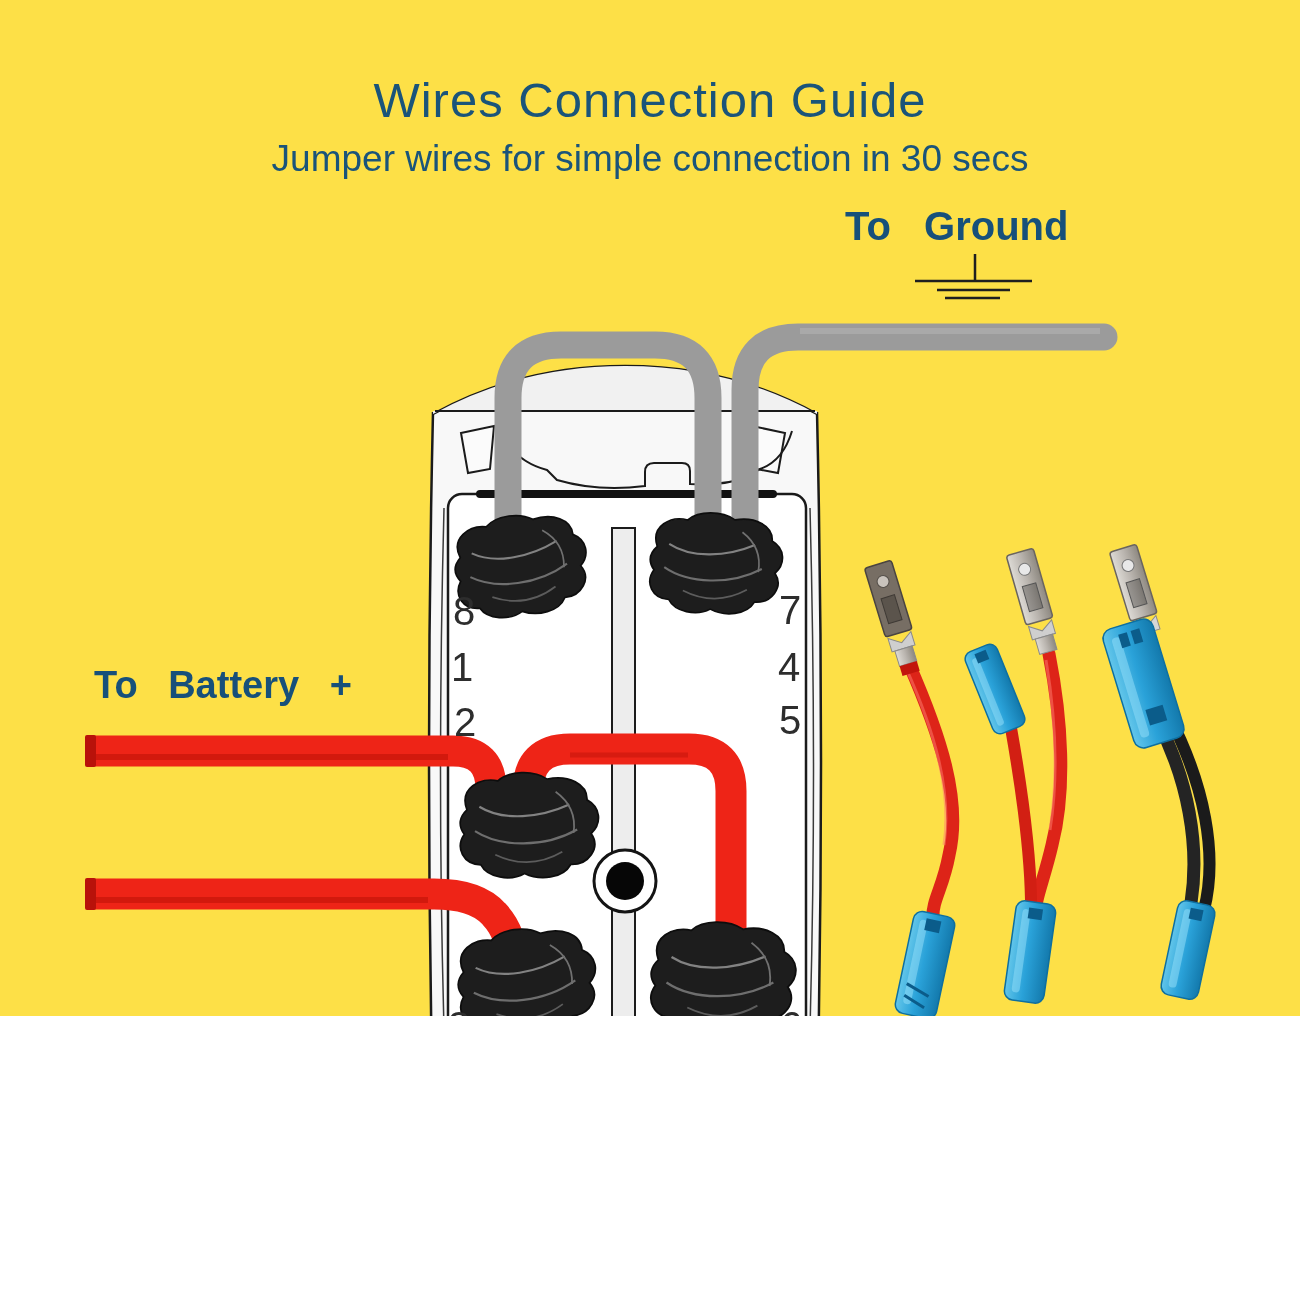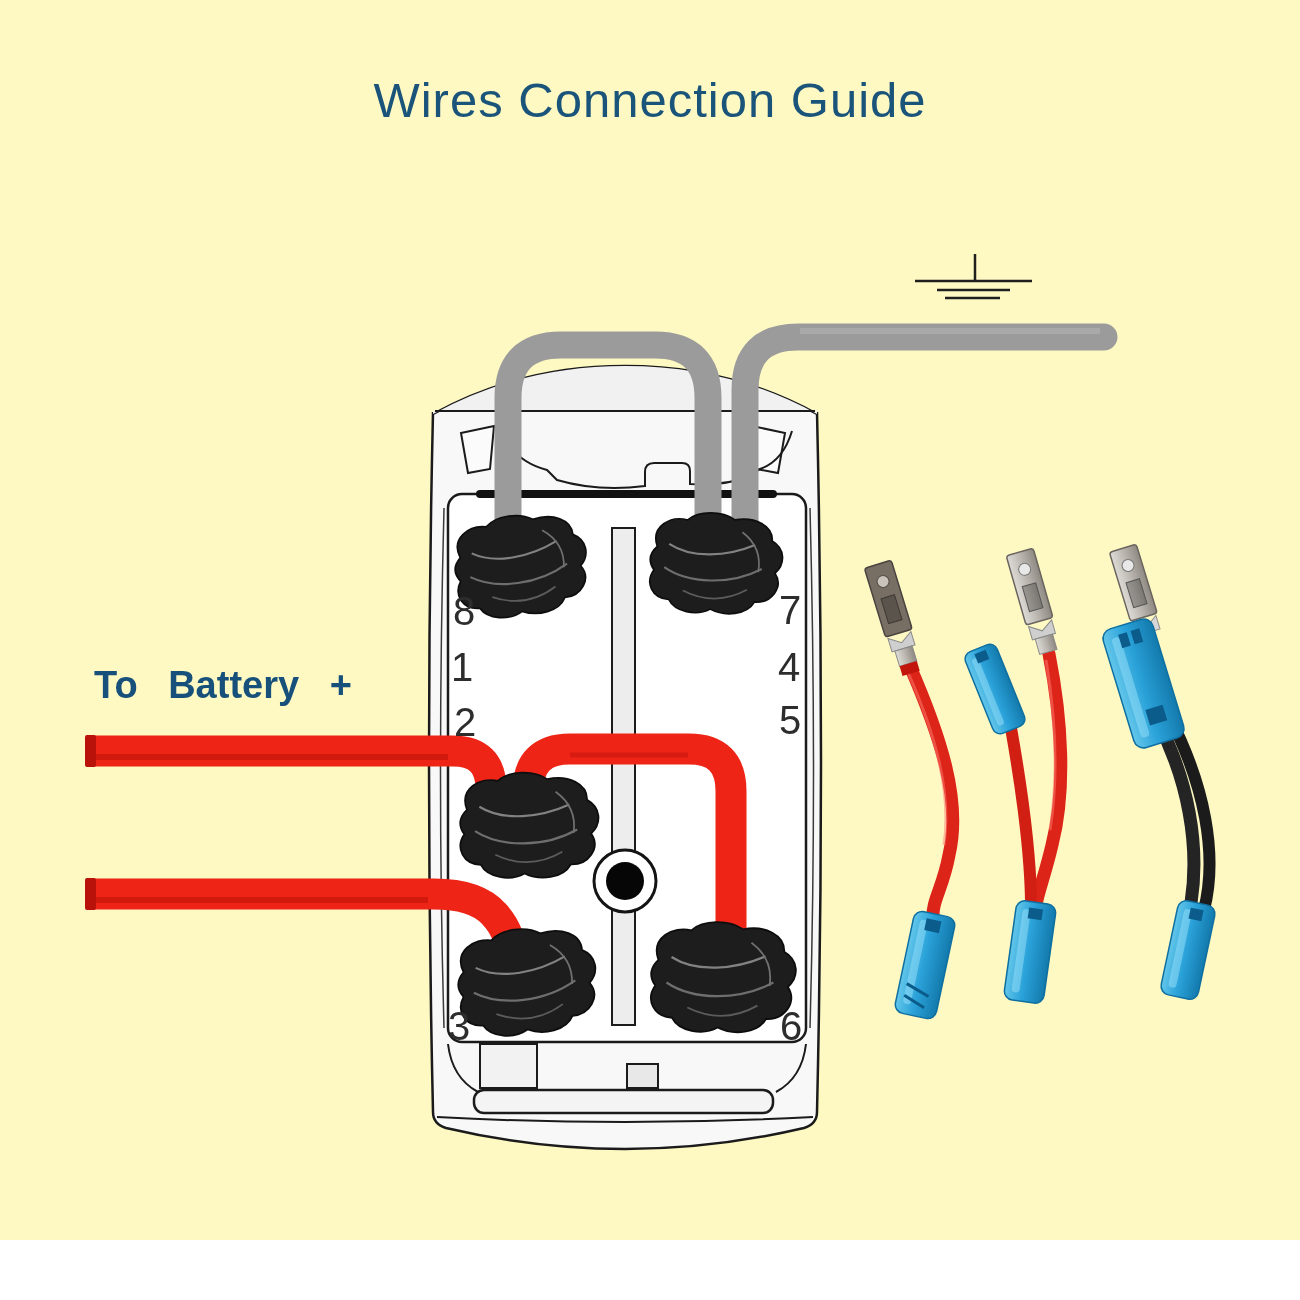--- a/index.html
+++ b/index.html
@@ -4,7 +4,7 @@
 <style>
   html,body{margin:0;padding:0;background:#ffffff;}
   .stage{
-    position:relative;width:1300px;height:1240px;background:#fef9c3;overflow:hidden;
+    position:relative;width:1300px;height:1016px;background:#fde047;overflow:hidden;
     font-family:"Liberation Sans",sans-serif;
   }
   .title{

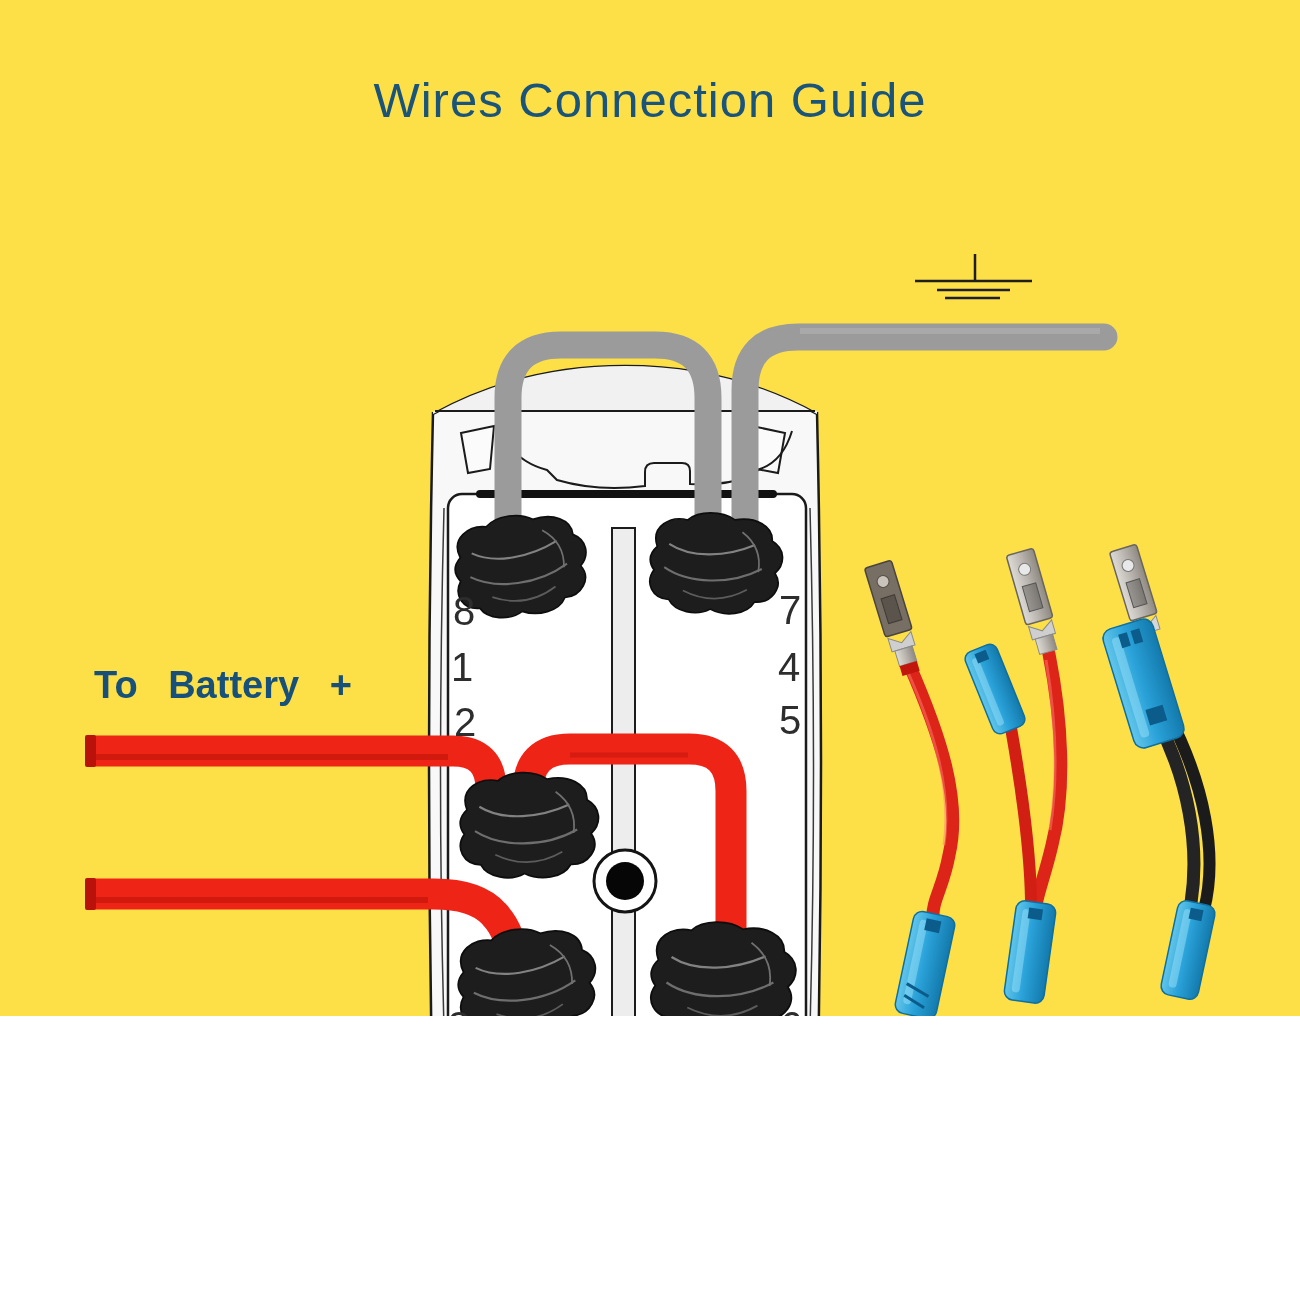--- a/index.html
+++ b/index.html
@@ -30,6 +30,7 @@
 <div class="stage">
 
   <div class="title">Wires Connection Guide</div>
+  <div class="subtitle">Jumper wires for simple connection in 30 secs</div>
 
   <div class="wire-label to-battery">To Battery +</div>
 

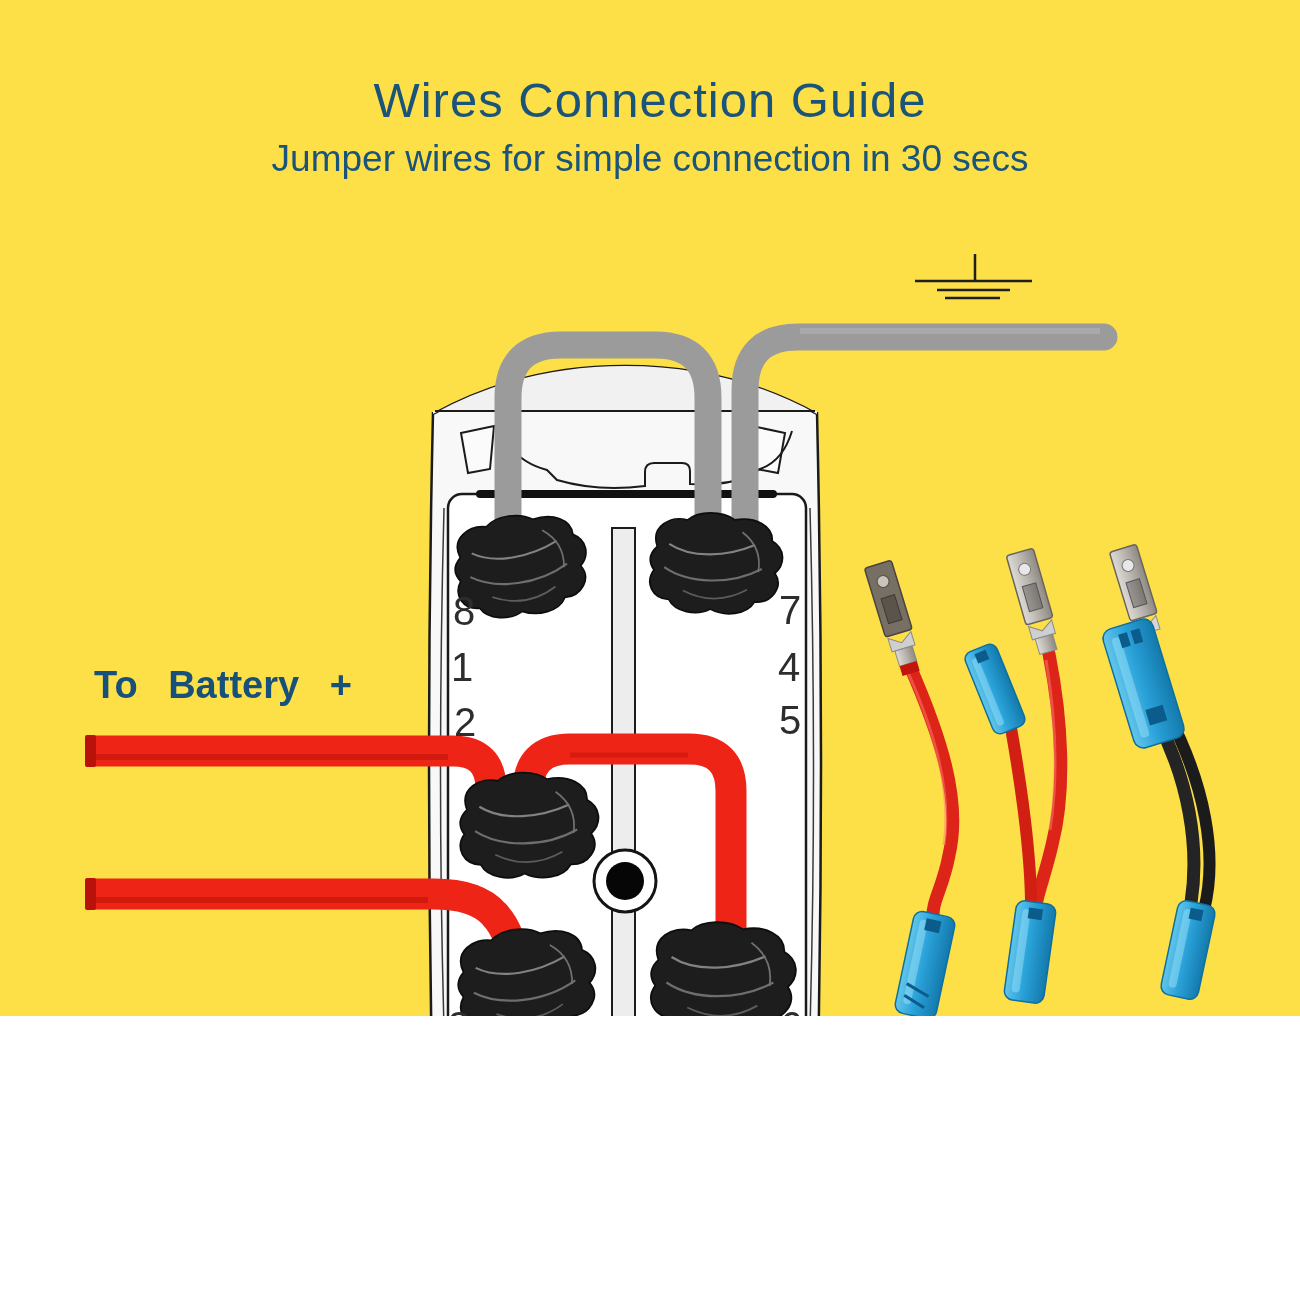--- a/index.html
+++ b/index.html
@@ -32,6 +32,7 @@
   <div class="title">Wires Connection Guide</div>
   <div class="subtitle">Jumper wires for simple connection in 30 secs</div>
 
+  <div class="wire-label to-ground">To Ground</div>
   <div class="wire-label to-battery">To Battery +</div>
 
   <svg class="diagram" width="1300" height="1300" viewBox="0 0 1300 1300">

